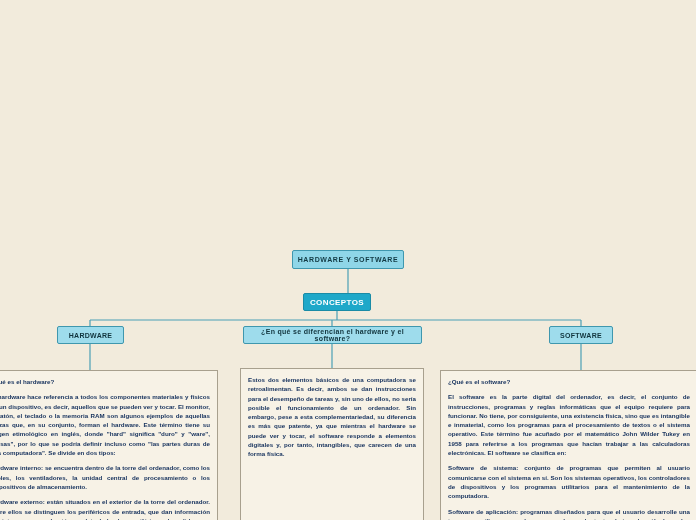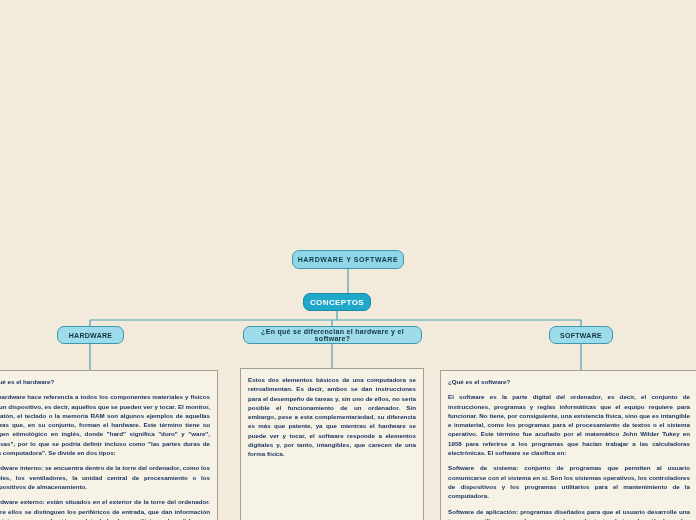--- a/index.html
+++ b/index.html
@@ -26,7 +26,7 @@
   .node {
     position: absolute;
     box-sizing: border-box;
-    border-radius: 7px;
+    border-radius: 2px;
     border: 1px solid #4a9fb5;
     text-align: center;
     display: flex;

